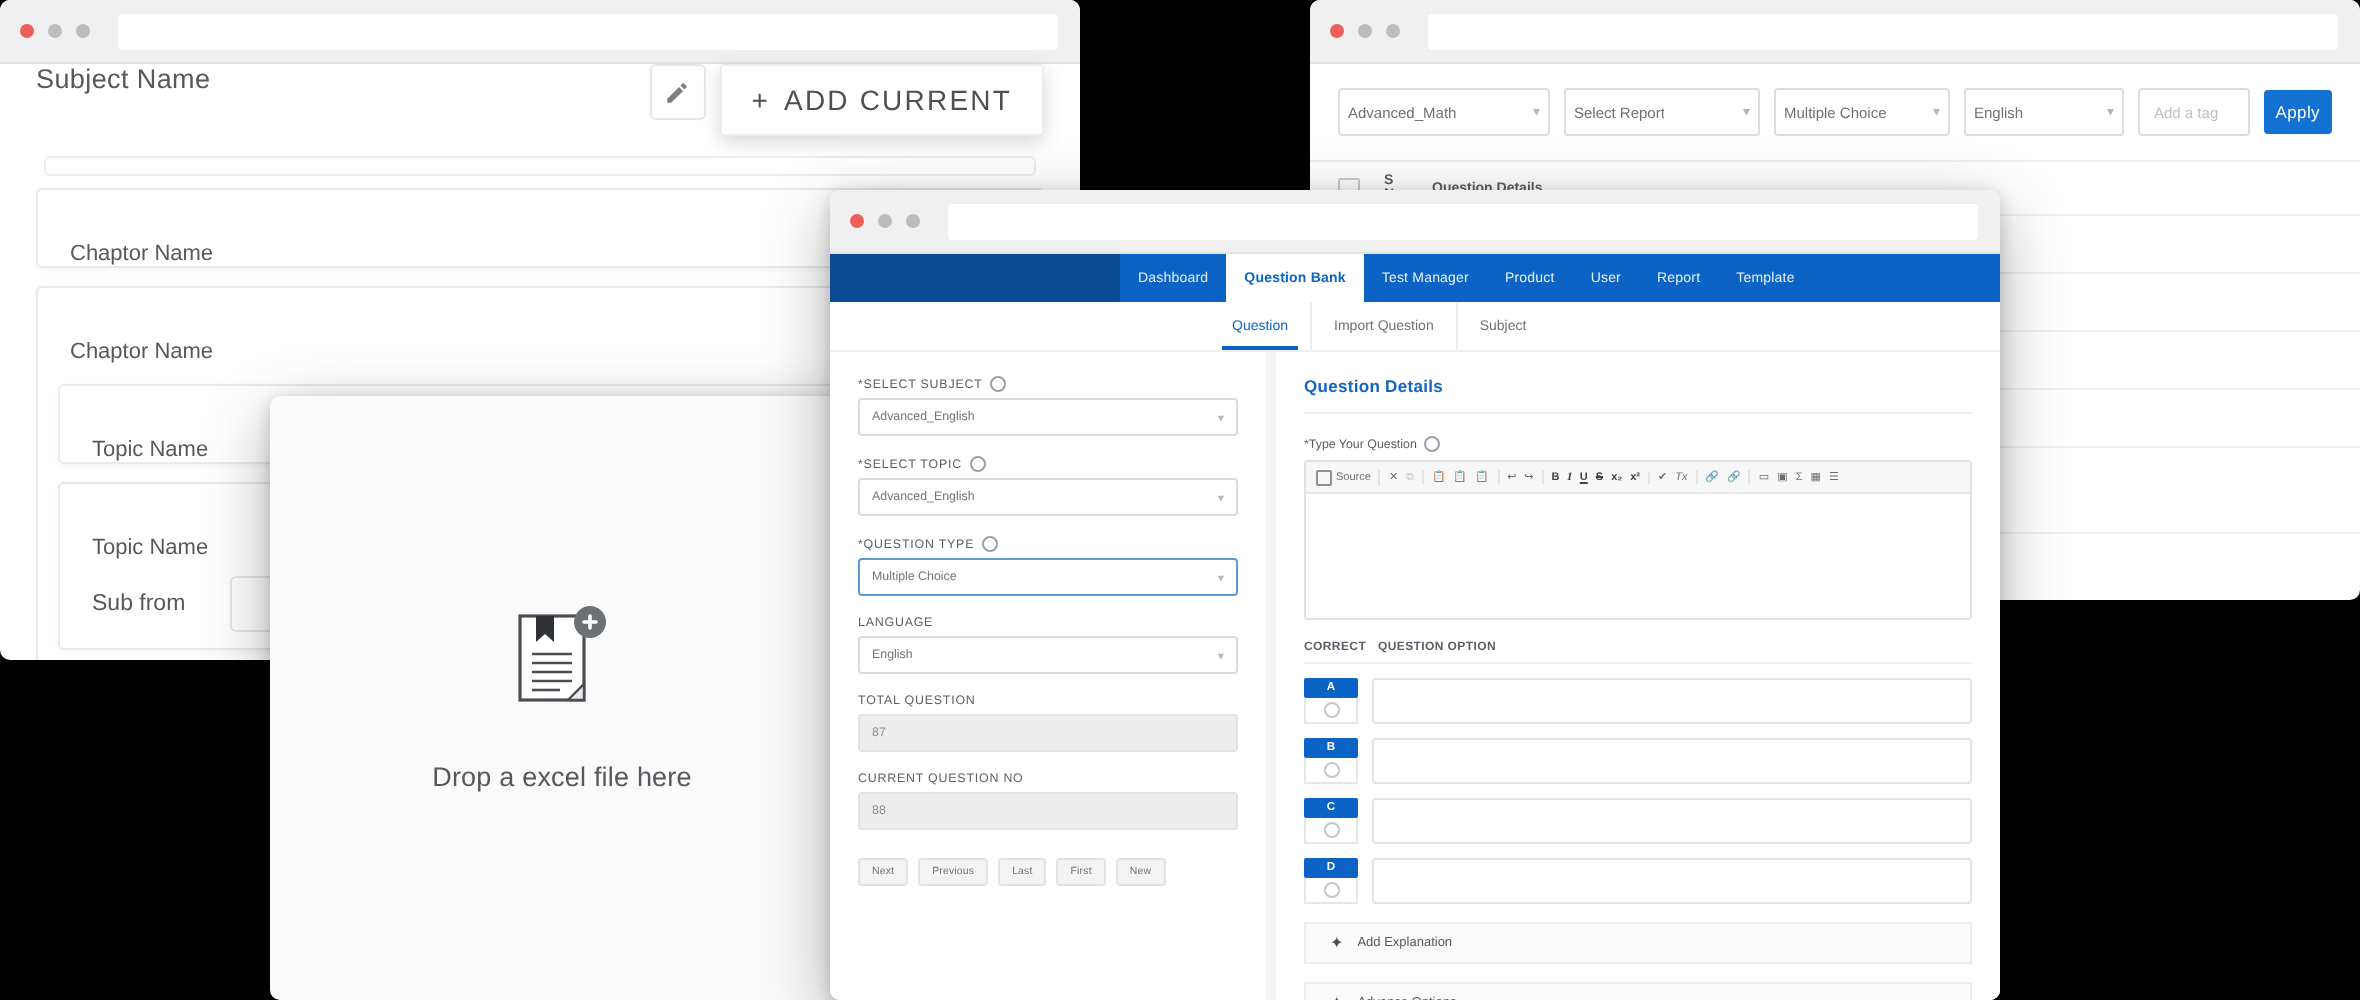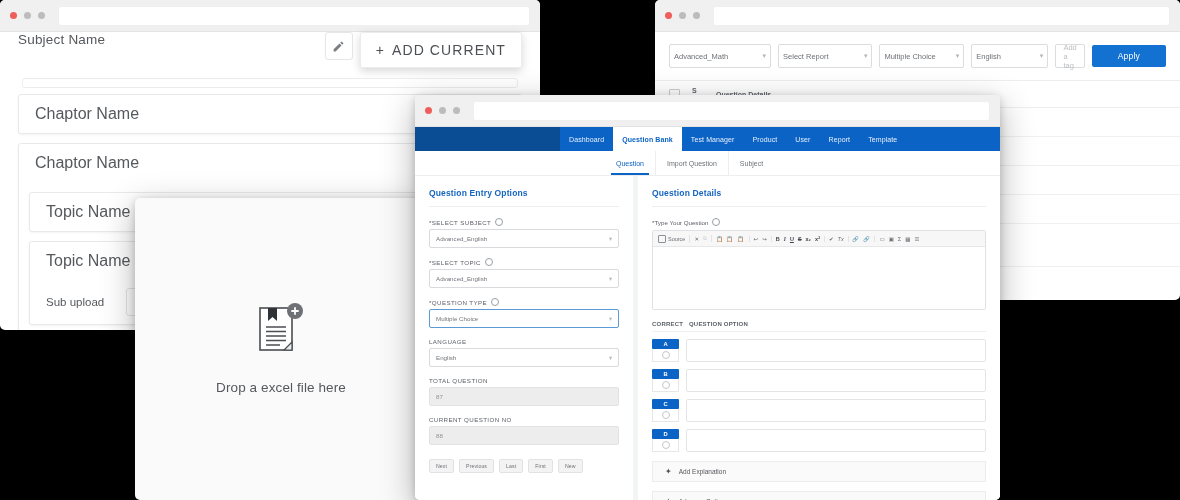--- a/index.html
+++ b/index.html
@@ -48,7 +48,7 @@
   .sel.s1{width:96px;}.sel.s2{width:88px;}.sel.s3{width:78px;}.sel.s4{width:70px;}
   .tagfield{flex:1;height:22px;border:1px solid #dcdcdc;border-radius:2px;background:#fff;
             display:flex;align-items:center;padding:0 7px;font-size:7.5px;color:#bcc0c4;}
-  .apply{height:22px;padding:0 26px;background:#1271d1;color:#fff;font-size:8.5px;border-radius:2px;
+  .apply{height:22px;padding:0 6px;background:#1271d1;color:#fff;font-size:8.5px;border-radius:2px;
          display:flex;align-items:center;justify-content:center;letter-spacing:.2px;}
   .thead{display:flex;align-items:center;gap:12px;padding:6px 14px;border-top:1px solid #eee;
          border-bottom:1px solid #eee;background:#fff;font-size:7px;color:#5c6066;font-weight:bold;}

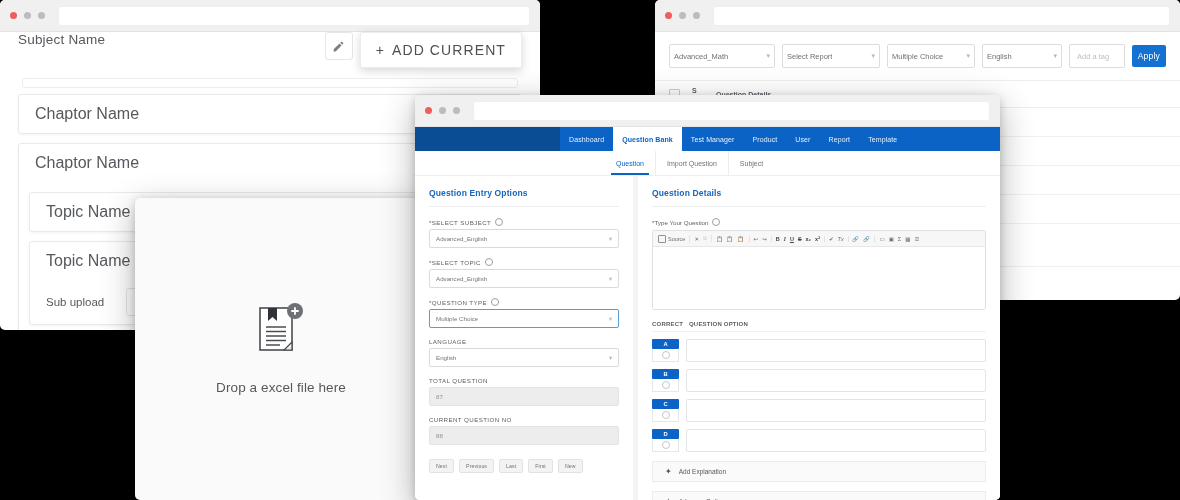--- a/index.html
+++ b/index.html
@@ -30,7 +30,7 @@
                letter-spacing:1.1px;display:flex;align-items:center;gap:7px;font-weight:400;}
   .card{background:#fff;border:1px solid #e9e9ea;border-radius:3px;margin-bottom:9px;
         box-shadow:0 1px 3px rgba(0,0,0,.05);}
-  .rowlabel{display:flex;align-items:center;padding:0 16px;height:38px;font-size:16px;color:#55585c;}
+  .rowlabel{display:flex;align-items:flex-end;padding:0 16px;height:38px;font-size:11px;color:#55585c;}
   .rowlabel .pencil-btn{width:22px;height:22px;}
   .inner-pad{padding:10px 10px 4px 10px;}
   .subrow{display:flex;align-items:center;padding:0 16px;height:44px;font-size:11.5px;color:#55585c;}

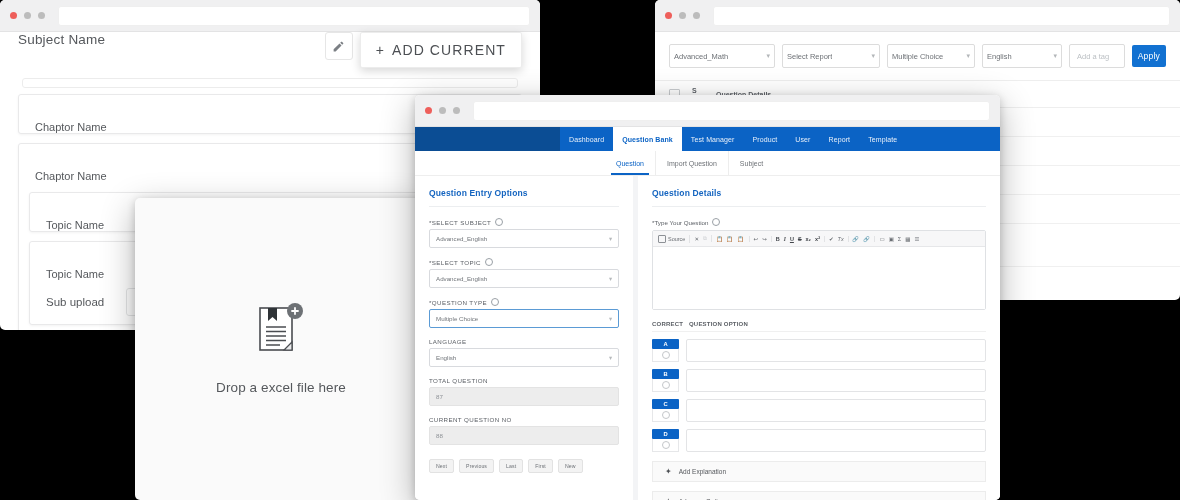--- a/index.html
+++ b/index.html
@@ -319,7 +319,6 @@
   <div class="qbbody">
 
     <div class="col-left">
-      <div class="panel-title">Question Entry Options</div>
 
       <div class="flabel">
         <span>*SELECT SUBJECT</span>

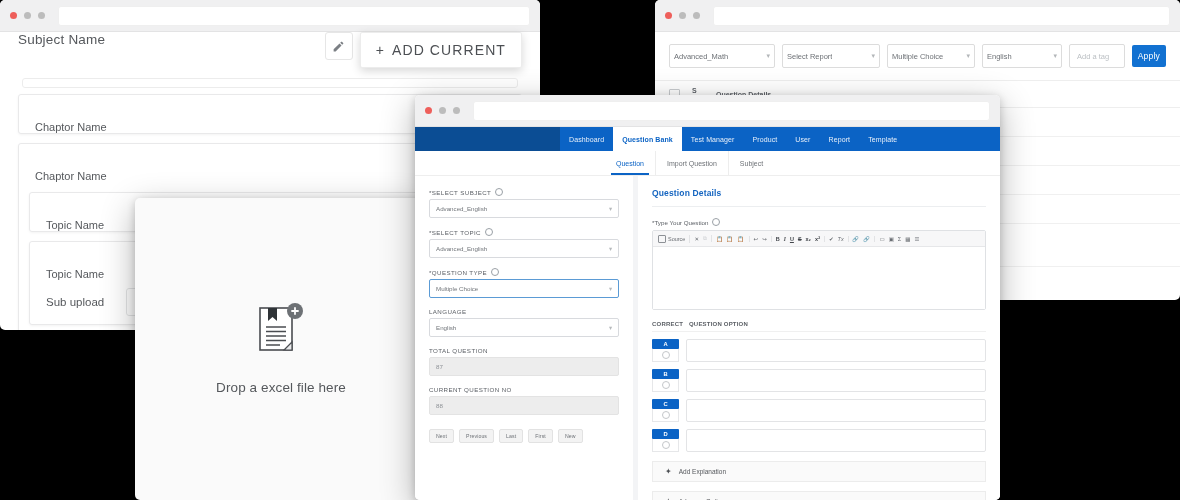--- a/index.html
+++ b/index.html
@@ -183,7 +183,7 @@
             <span>Topic Name</span>
           </div>
           <div class="subrow">
-            <span>Sub upload</span>
+            <span>Sub from</span>
             <div class="subinput"></div>
           </div>
         </div>

